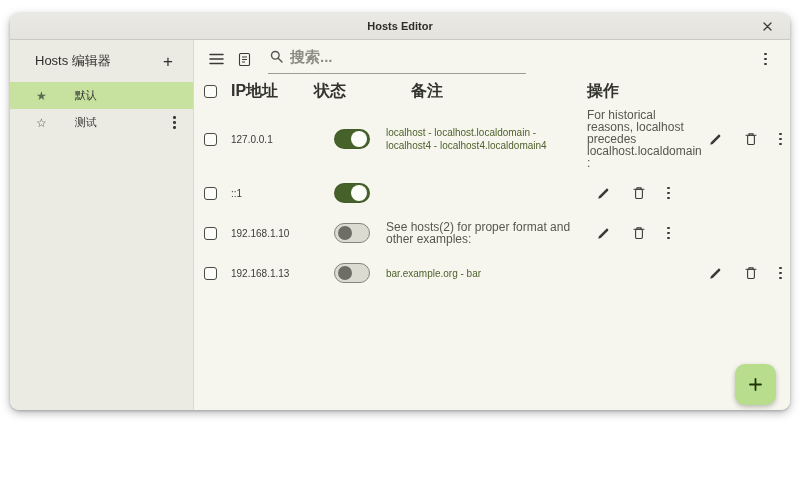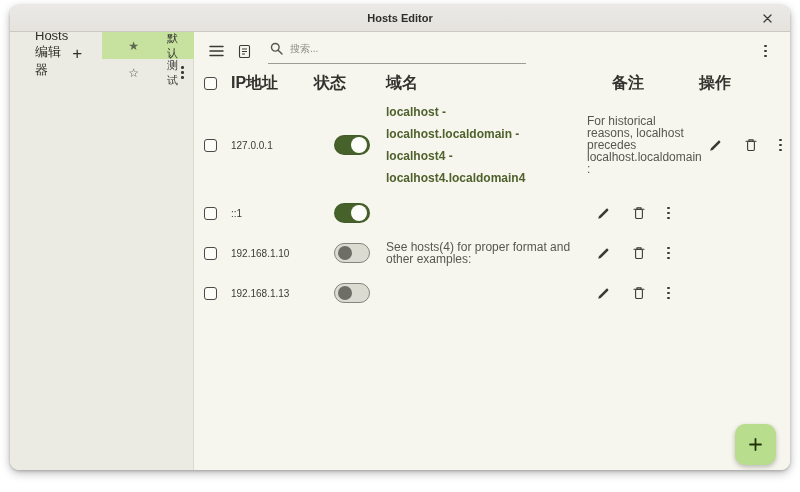--- a/index.html
+++ b/index.html
@@ -5,7 +5,7 @@
   * { margin:0; padding:0; box-sizing:border-box; }
   html,body { width:800px; height:492px; background:#ffffff; font-family:"Liberation Sans","DejaVu Sans",sans-serif; overflow:hidden; }
 
-  .window { position:absolute; left:10px; top:5px; width:780px; height:465px;
+  .window { position:absolute; left:10px; top:13px; width:780px; height:397px;
     border-radius:9px; overflow:hidden; background:#f6f6ee;
     box-shadow:0 3px 10px rgba(0,0,0,.28), 0 1px 3px rgba(0,0,0,.2);
     display:flex; flex-direction:column; }

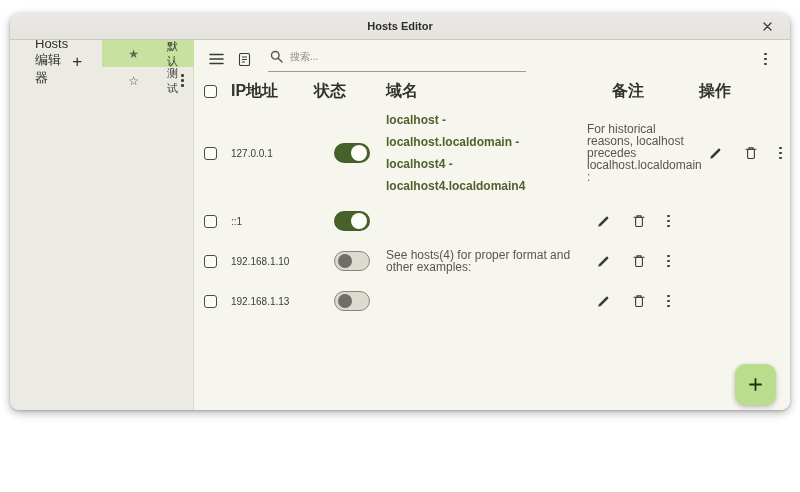--- a/index.html
+++ b/index.html
@@ -20,7 +20,7 @@
   .app-body { flex:1; display:flex; min-height:0; }
 
   
-  .sidebar { width:184px; flex:0 0 184px; background:#ebebe3; border-right:1px solid #dbdad1; display:flex; flex-direction:row; }
+  .sidebar { width:184px; flex:0 0 184px; background:#ebebe3; border-right:1px solid #dbdad1; display:flex; flex-direction:column; }
   .sidebar-header { height:42px; display:flex; align-items:center; justify-content:space-between; padding:0 16px 0 25px; }
   .sidebar-title { font-size:13px; color:#2e2e2a; }
   .sidebar-add { font-size:17px; color:#2e2e2a; line-height:1; padding:2px 4px; }

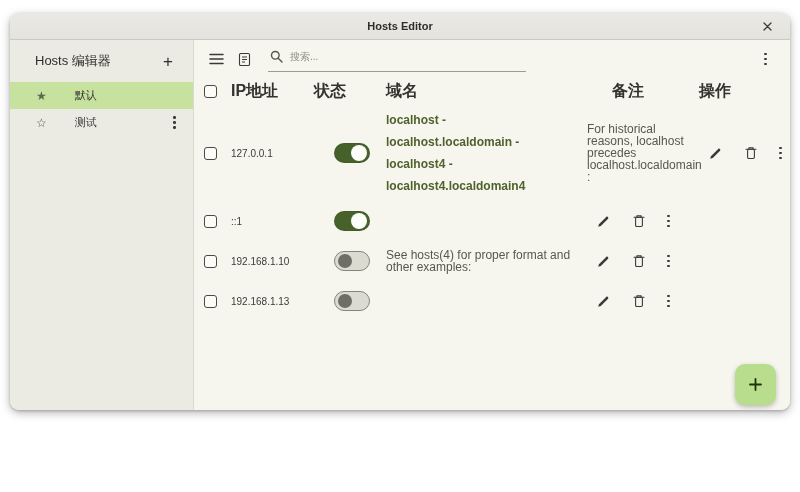--- a/index.html
+++ b/index.html
@@ -40,8 +40,8 @@
   .doc-btn { margin-left:6px; }
   .search-entry { display:flex; align-items:center; gap:7px; width:258px; margin-left:13px;
     border-bottom:1px solid #9d9c93; padding:3px 2px 8px 2px; }
-  .search-entry input { border:none; outline:none; background:transparent; font-size:10px; color:#3a3a36; width:200px;
-    font-family:"Liberation Sans","DejaVu Sans",sans-serif; }
+  .search-entry input { border:none; outline:none; background:transparent; font-size:15px; color:#3a3a36; width:200px;
+    font-family:"Liberation Sans","DejaVu Sans",sans-serif;font-weight:bold; }
   .search-entry input::placeholder { color:#8d8d84; }
   .toolbar .kebab { margin-left:auto; }
 

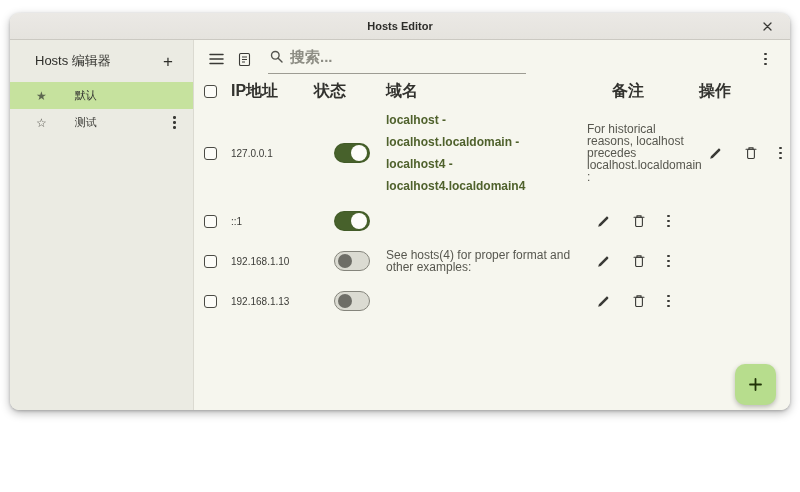--- a/index.html
+++ b/index.html
@@ -141,7 +141,6 @@
           <span class="checkbox"></span>
           <span class="th">IP地址</span>
           <span class="th">状态</span>
-          <span class="th">域名</span>
           <span class="th th-note">备注</span>
           <span class="th">操作</span>
         </div>

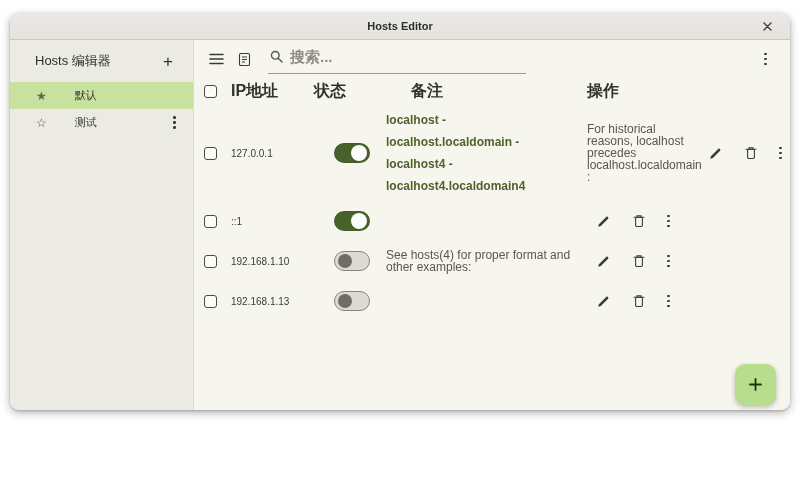--- a/index.html
+++ b/index.html
@@ -54,7 +54,7 @@
   .tbody .trow { min-height:40px; padding:4px 0; }
   .checkbox { width:13px; height:13px; border:1.5px solid #4a4a44; border-radius:3px; background:#fcfcf8; margin-left:2px; }
   .ip { font-size:10px; color:#3b3b37; }
-  .domain { font-size:12px; font-weight:bold; color:#4f612c; line-height:22px; padding-right:14px; overflow-wrap:break-word; }
+  .domain { font-size:10px; font-weight:normal; color:#4f612c; line-height:13px; padding-right:14px; overflow-wrap:break-word; }
   .note { font-size:12px; color:#57574f; line-height:12px; padding-right:10px; }
   .actions { display:flex; align-items:center; gap:15px; padding-left:6px; }
   .actions .kebab { margin-left:0; }

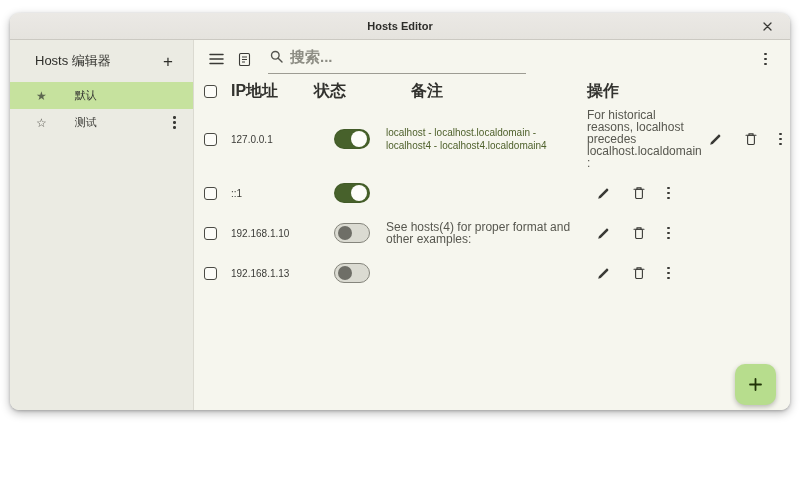--- a/index.html
+++ b/index.html
@@ -208,7 +208,7 @@
             <span class="toggle">
                 <span class="knob"></span>
               </span>
-            <span class="note">See hosts(4) for proper format and other examples:</span>
+            <span class="note">See hosts(2) for proper format and other examples:</span>
             <span class="actions">
               <span class="icon-btn">
                   <svg width="13" height="13" viewBox="0 0 13 13" fill="#3a3a36">

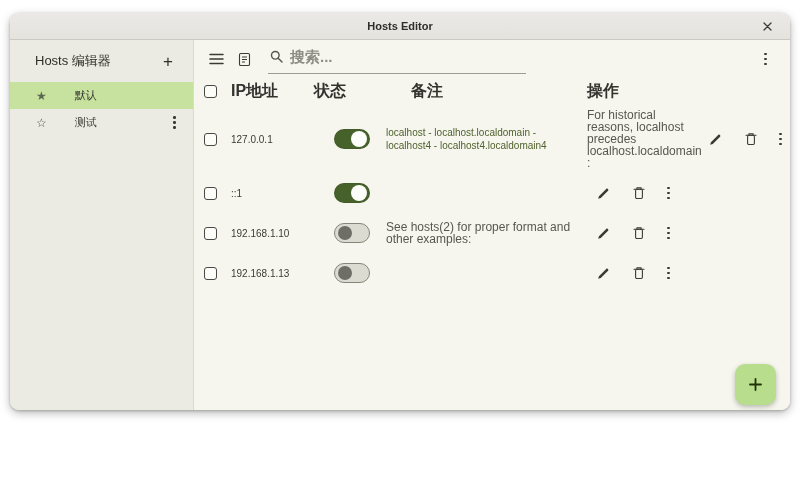--- a/index.html
+++ b/index.html
@@ -235,6 +235,7 @@
             <span class="toggle">
                 <span class="knob"></span>
               </span>
+            <span class="domain">bar.example.org - bar</span>
             <span class="note"></span>
             <span class="actions">
               <span class="icon-btn">

